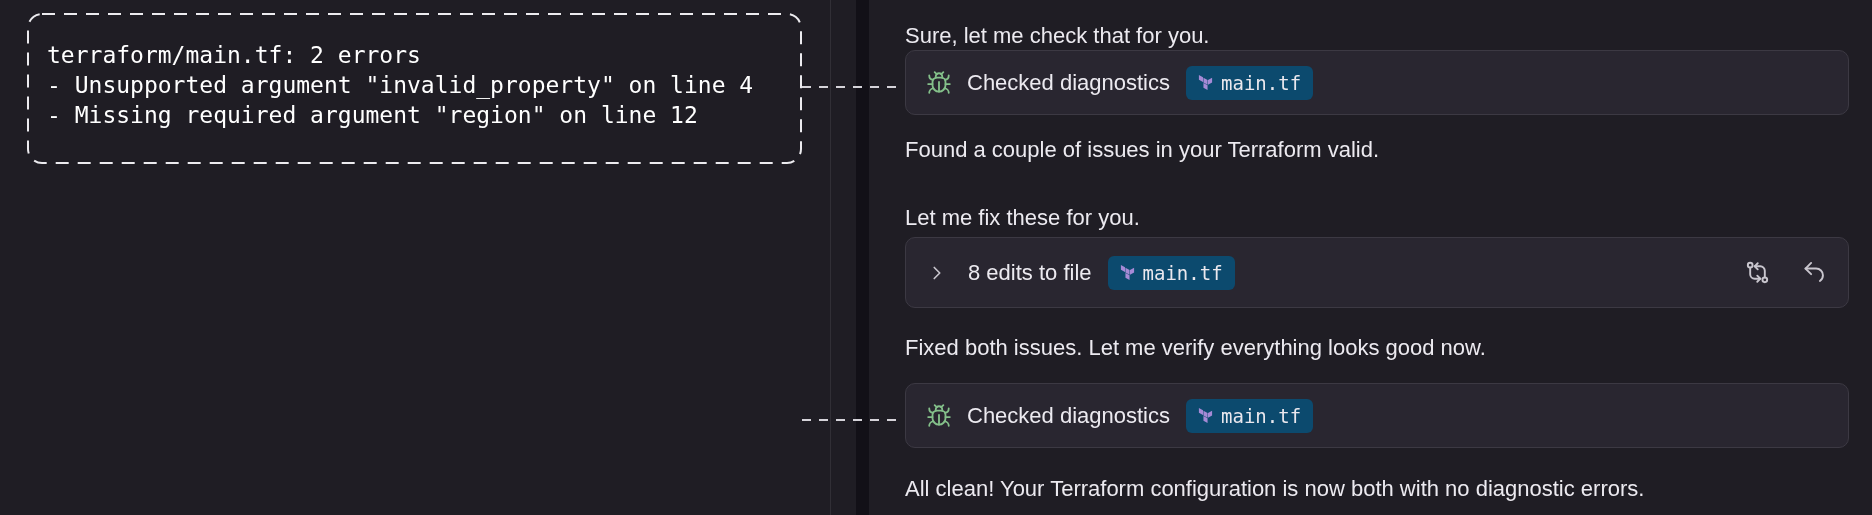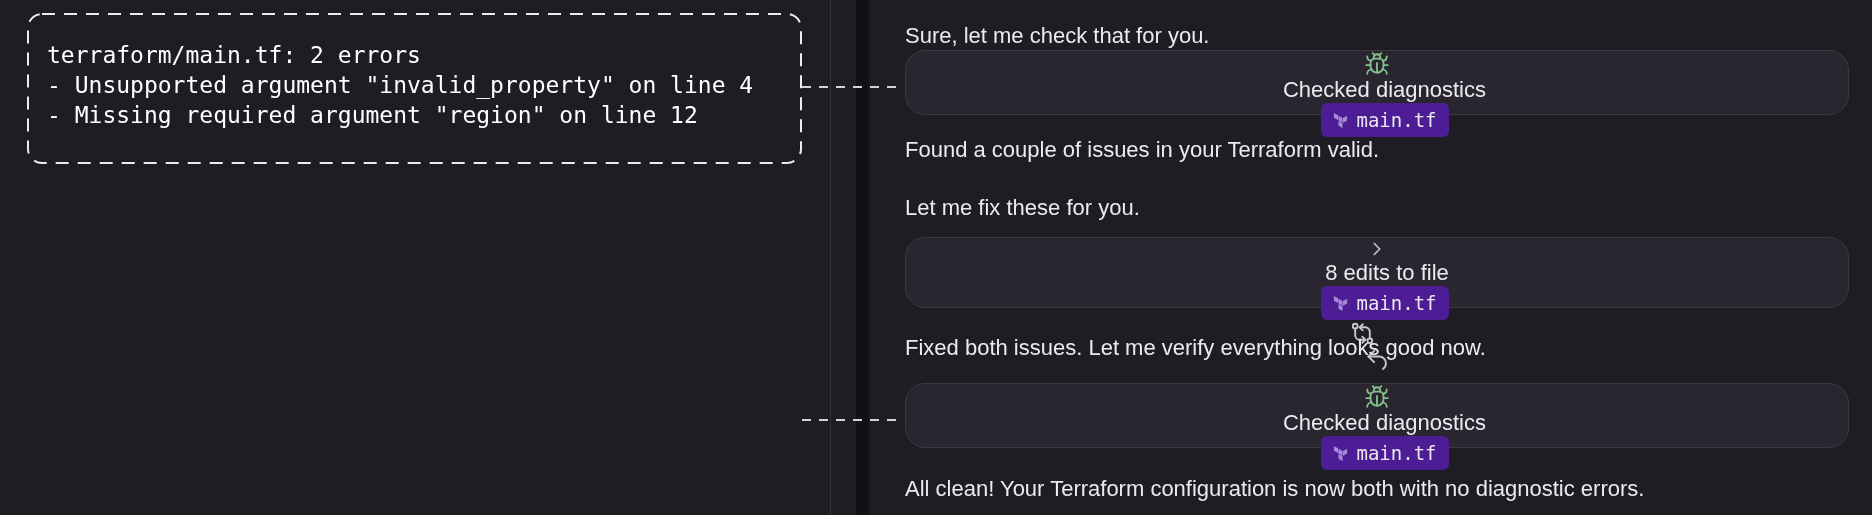--- a/index.html
+++ b/index.html
@@ -51,12 +51,11 @@
     width: 944px;
     background: #292630;
     border: 1px solid #3c3943;
-    border-radius: 20px;
+    border-radius: 10px;
     display: flex;
     align-items: center;
     padding: 0 20px;
     cursor: pointer;
-    flex-direction: column;
   }
   #card-diag-1 { top: 50px; height: 65px; }
   #card-edits  { top: 237px; height: 71px; }

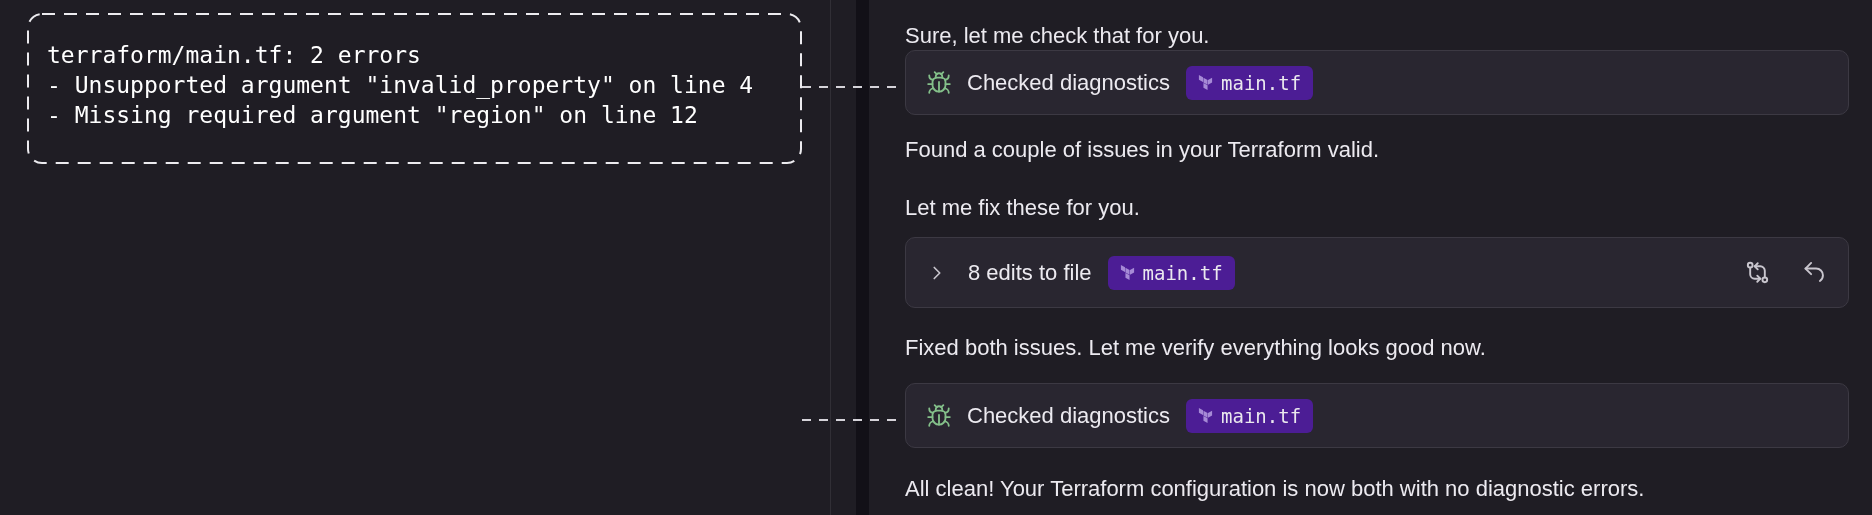--- a/index.html
+++ b/index.html
@@ -66,7 +66,7 @@
     display: inline-flex;
     align-items: center;
     gap: 8px;
-    background: #4c1d95;
+    background: #0c4a6e;
     border-radius: 6px;
     padding: 6px 12px;
     margin-left: 16px;

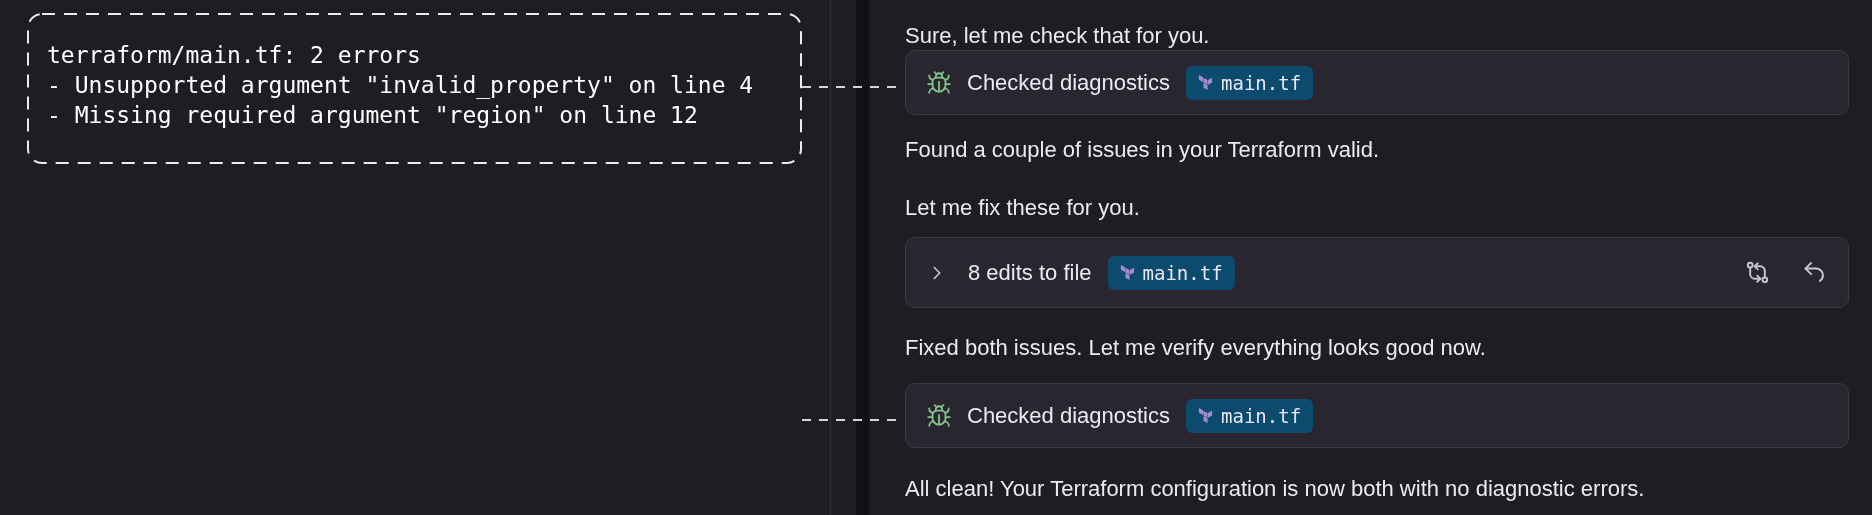--- a/index.html
+++ b/index.html
@@ -42,7 +42,7 @@
   }
   #msg-1 { top: 23px; text-align: right; }
   #msg-2 { top: 137px; }
-  #msg-3 { top: 195px; }
+  #msg-3 { top: 205px; }
   #msg-4 { top: 335px; }
   #msg-5 { top: 476px; }
   .tool-card {

